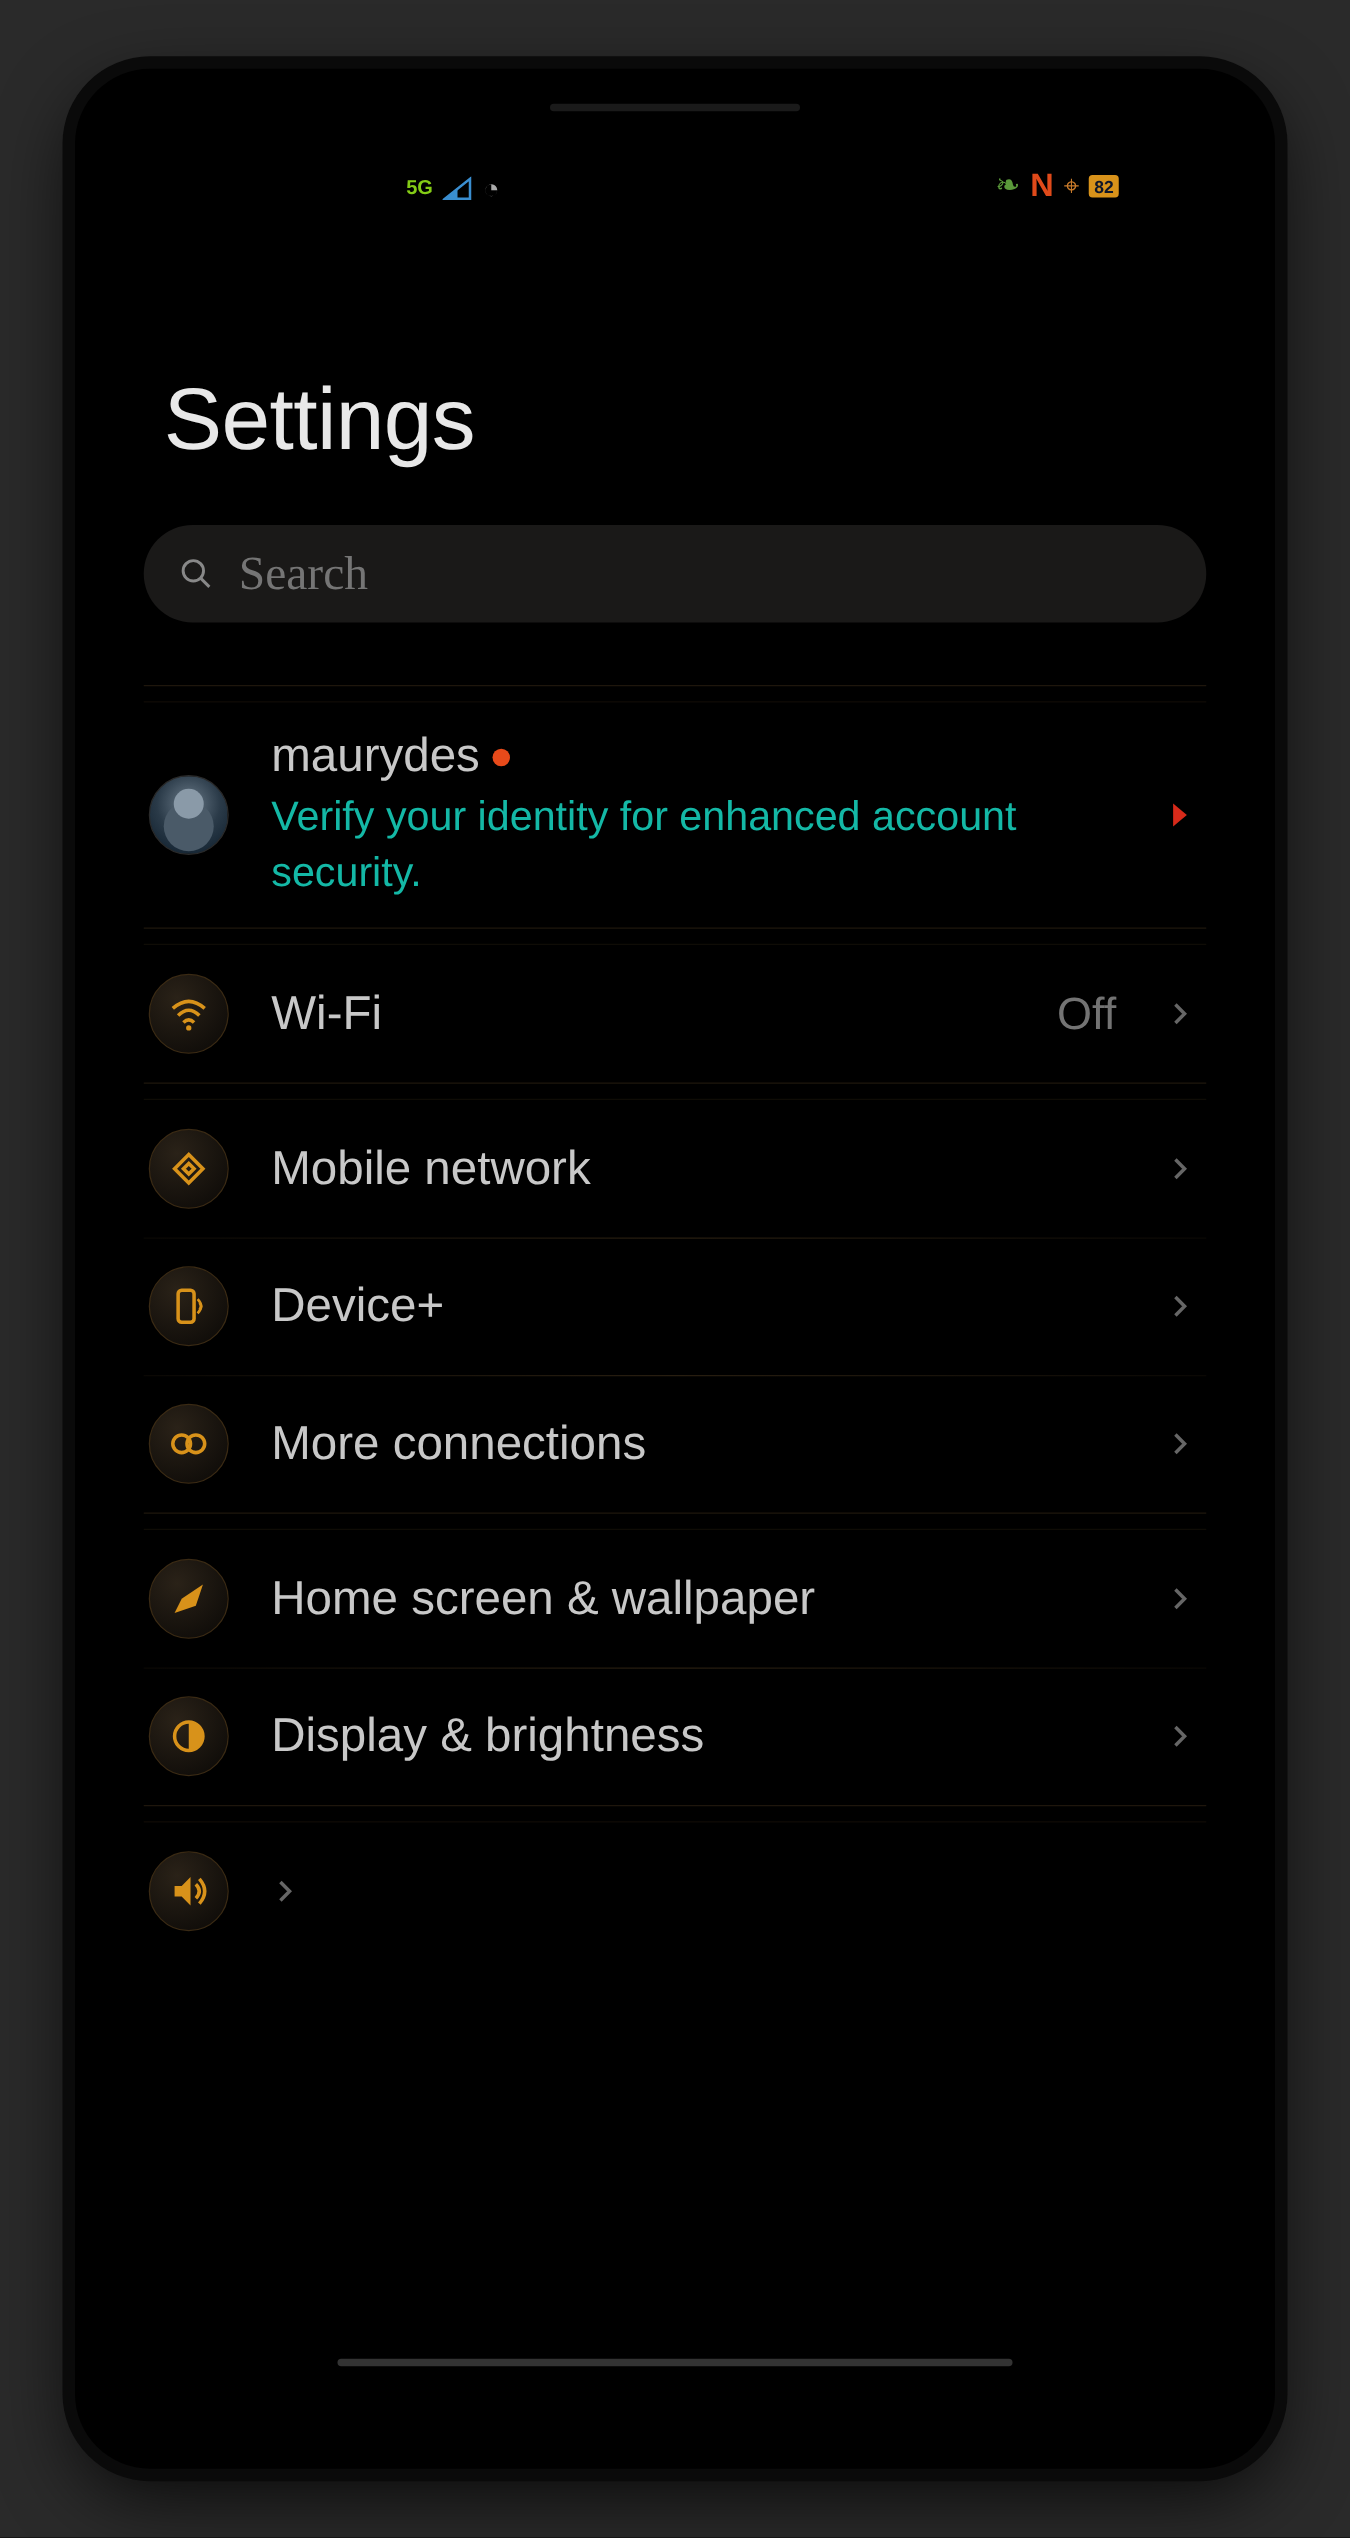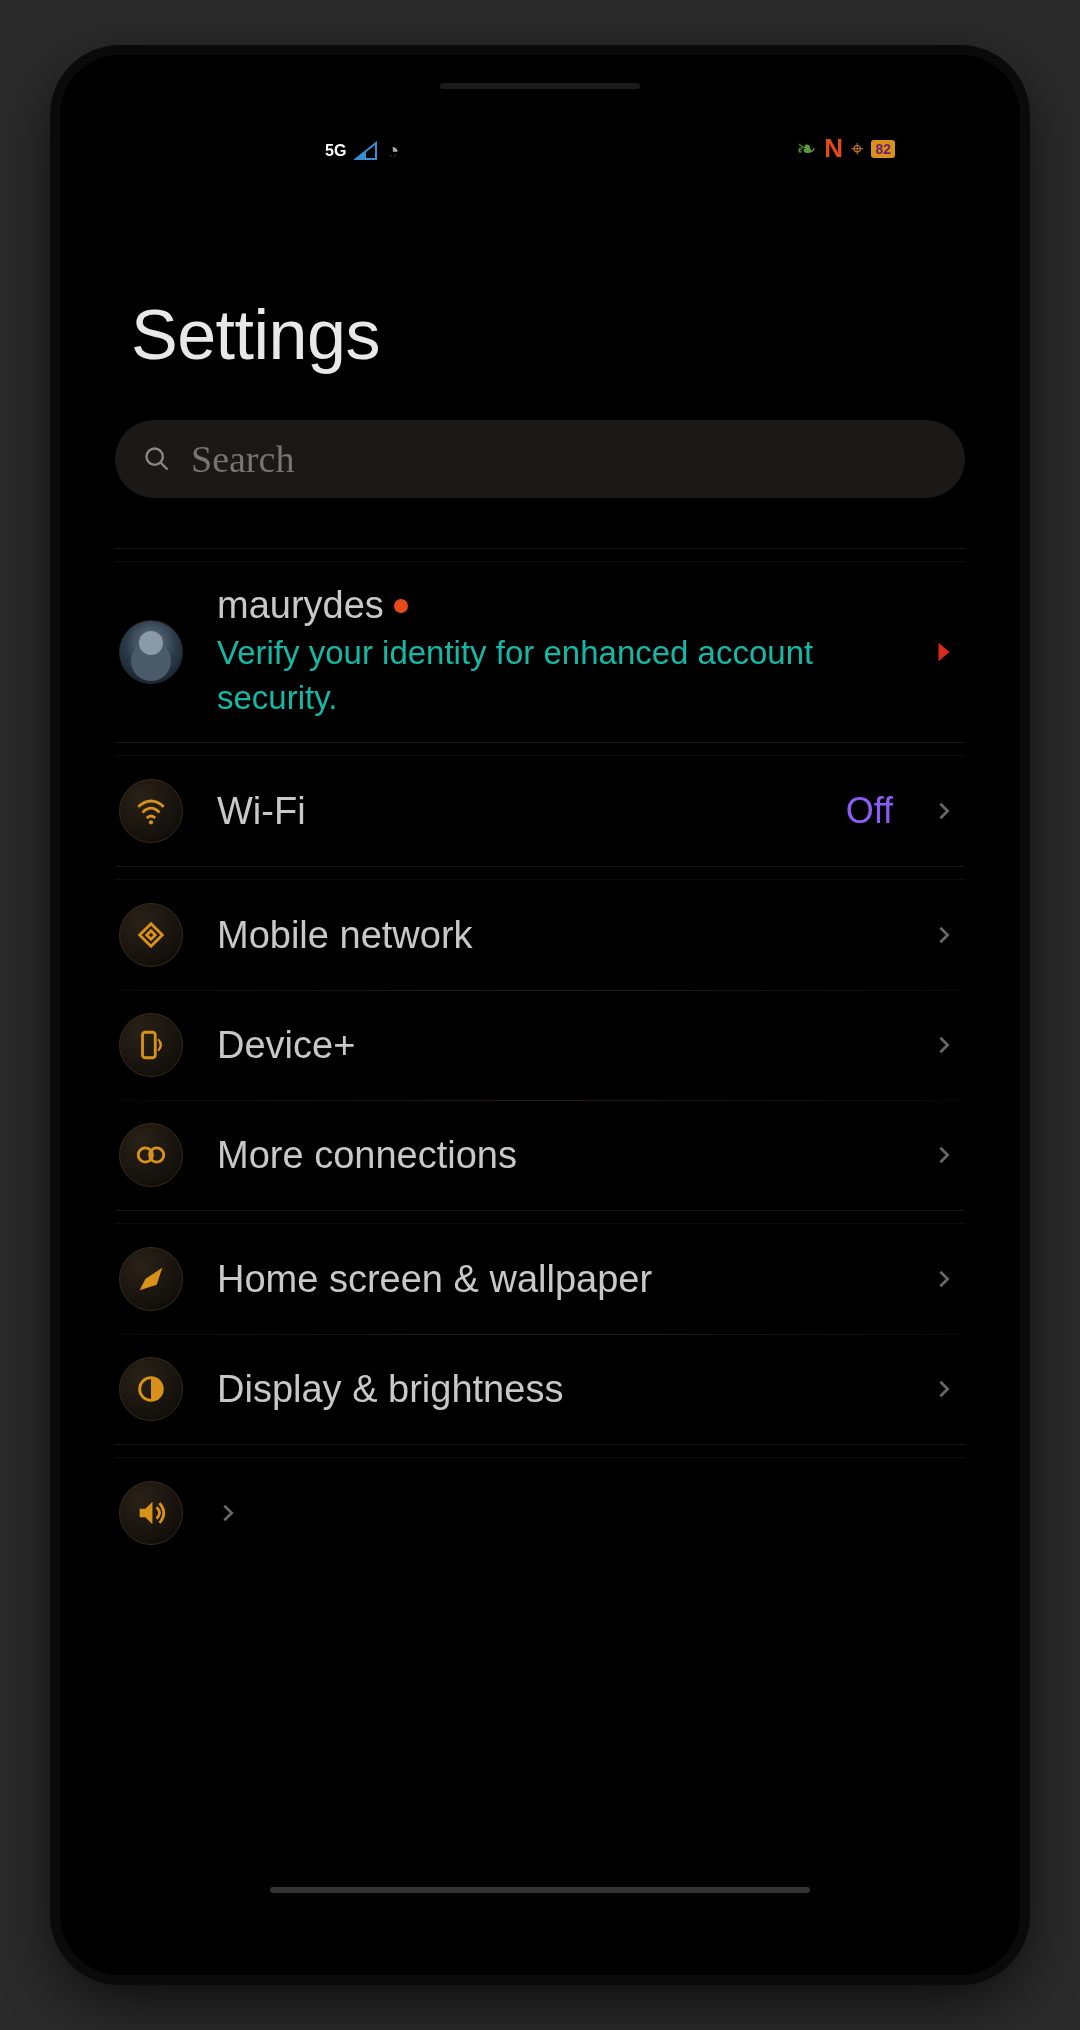--- a/index.html
+++ b/index.html
@@ -68,7 +68,7 @@
   }
   .status-left { margin-left: 200px; }
   .status-right { margin-right: 60px; }
-  .signal-5g { color: #ffffff; font-size: 16px; font-weight: bold; }
+  .signal-5g { color: #84cc16; font-size: 16px; font-weight: bold; }
   .ico-leaf { color: #5a9a3a; font-size: 24px; }
   .ico-n { color: #e04a1a; font-weight: bold; font-size: 26px; }
   .ico-bt { color: #c87a2a; font-size: 22px; }

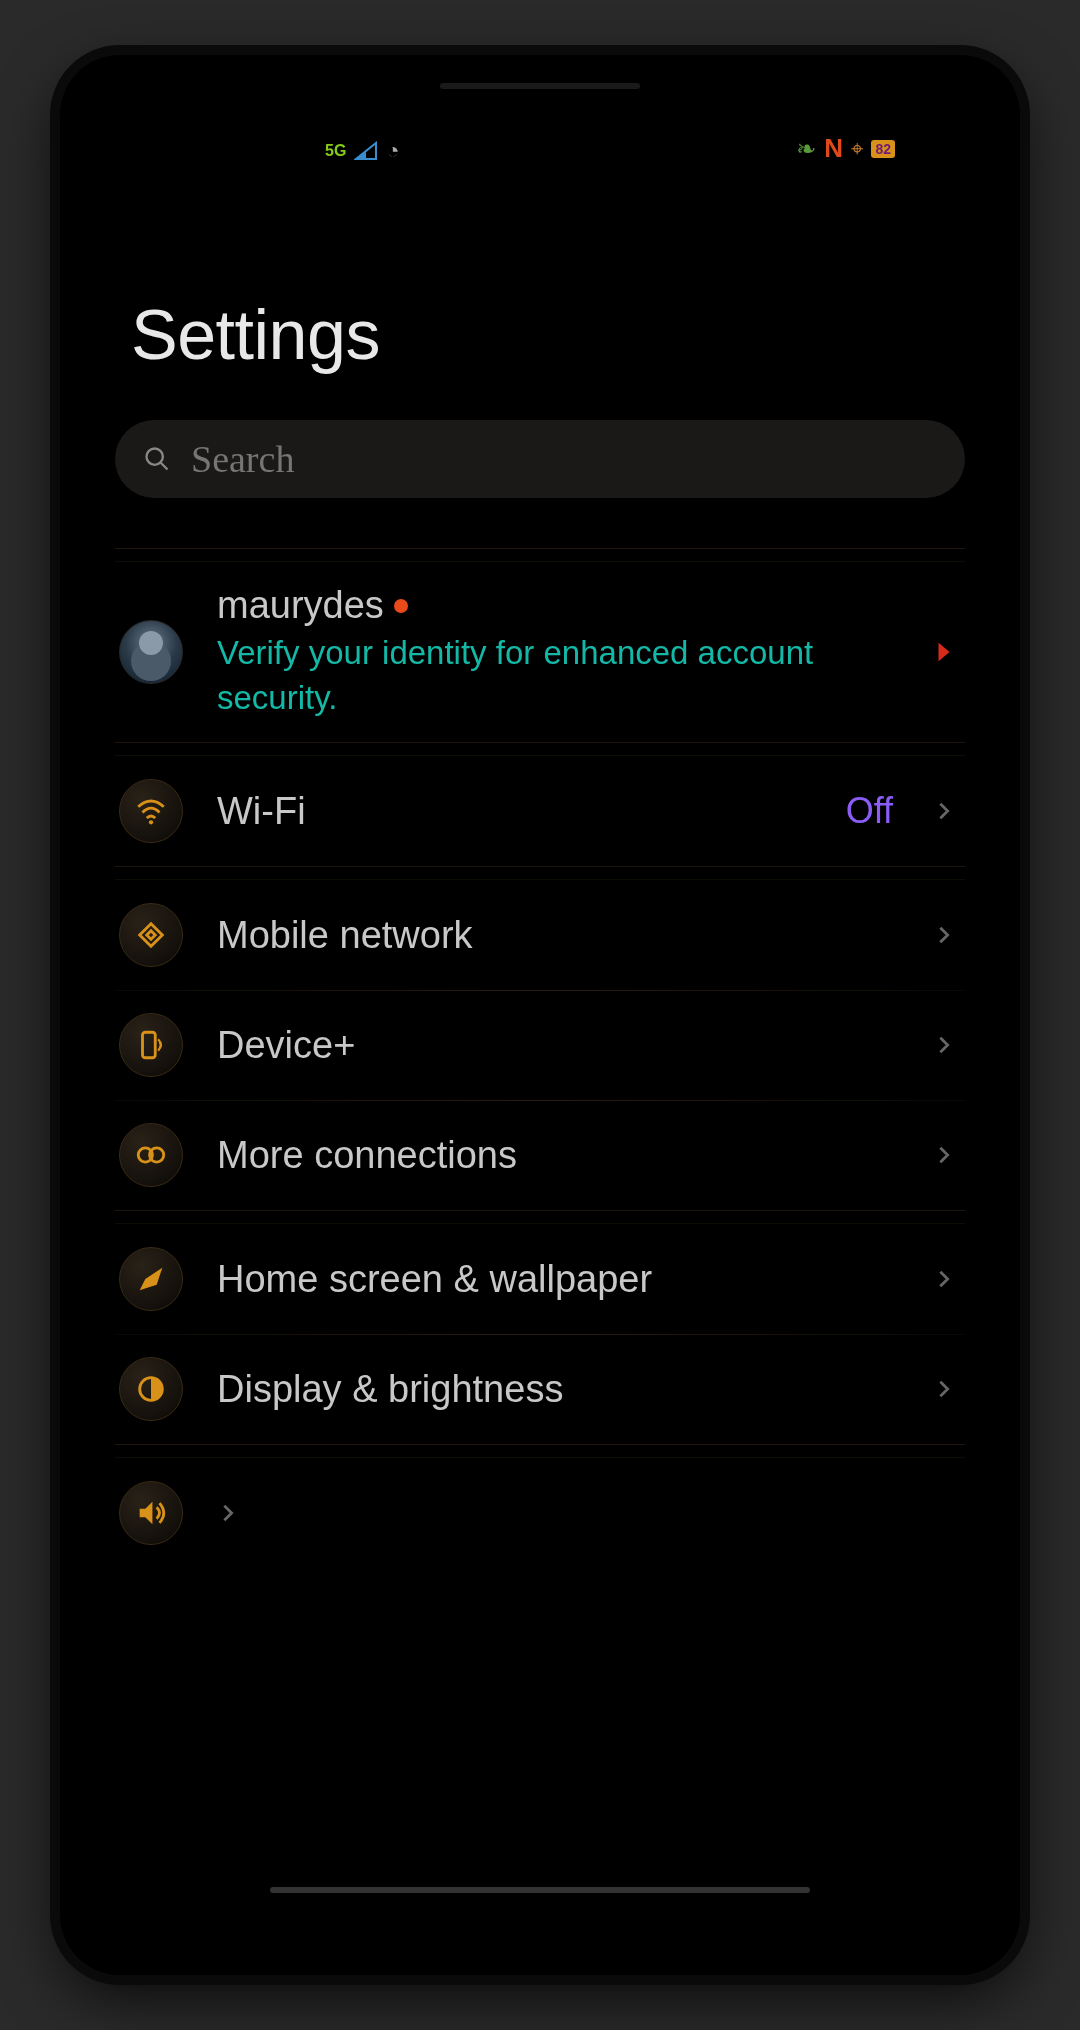--- a/index.html
+++ b/index.html
@@ -72,7 +72,7 @@
   .ico-leaf { color: #5a9a3a; font-size: 24px; }
   .ico-n { color: #e04a1a; font-weight: bold; font-size: 26px; }
   .ico-bt { color: #c87a2a; font-size: 22px; }
-  .ico-batt { background: #d8921a; color:#701a75; font-size: 14px; padding: 1px 4px; border-radius: 3px; font-weight:bold; }
+  .ico-batt { background: #d8921a; color:#0f172a; font-size: 14px; padding: 1px 4px; border-radius: 3px; font-weight:bold; }
   .ico-cloud { color:#aaa; font-size:22px; }
   .content {
     flex: 1;

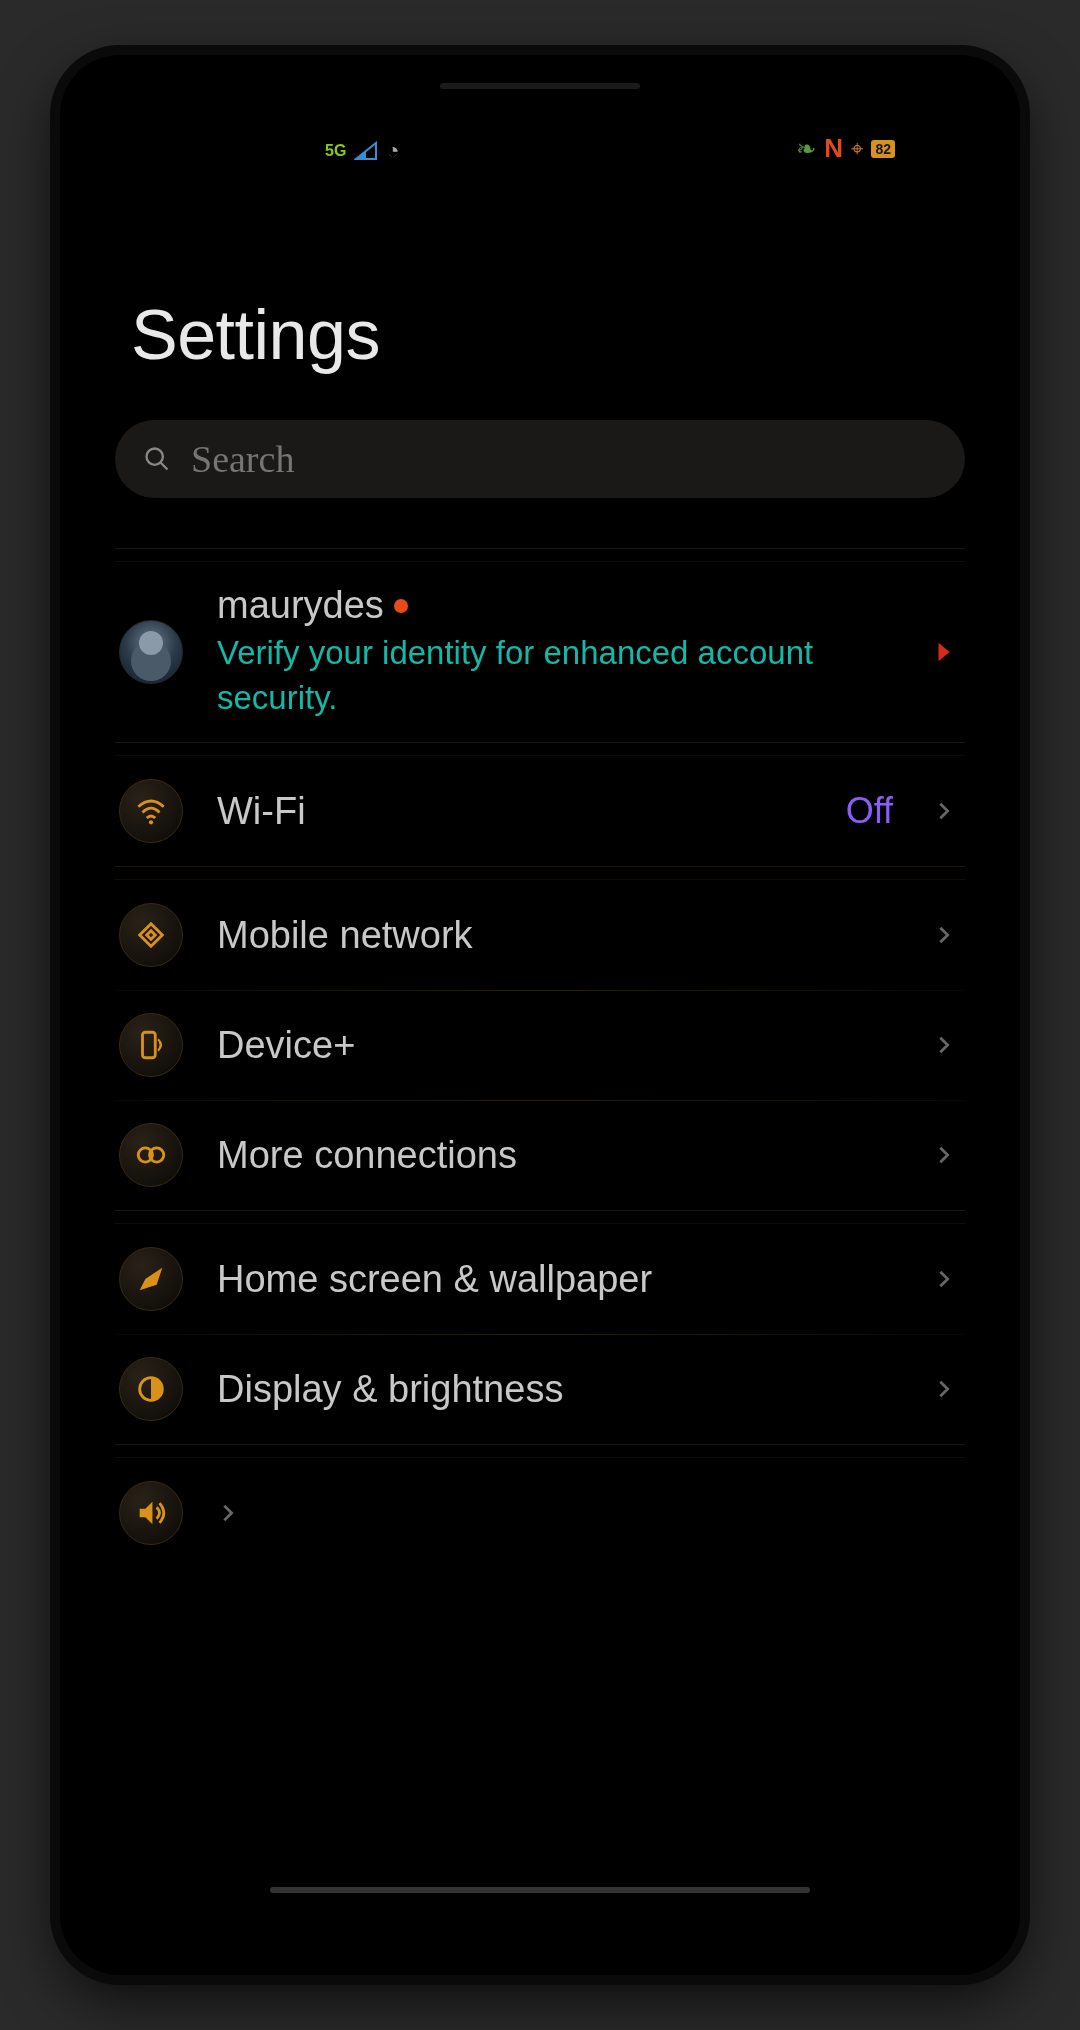--- a/index.html
+++ b/index.html
@@ -178,7 +178,7 @@
   }
   .row-value {
     font-size: 36px;
-    color: #8b5cf6;
+    color: #737373;
     margin-right: 6px;
   }
   .chevron-gray, .chevron-red {

